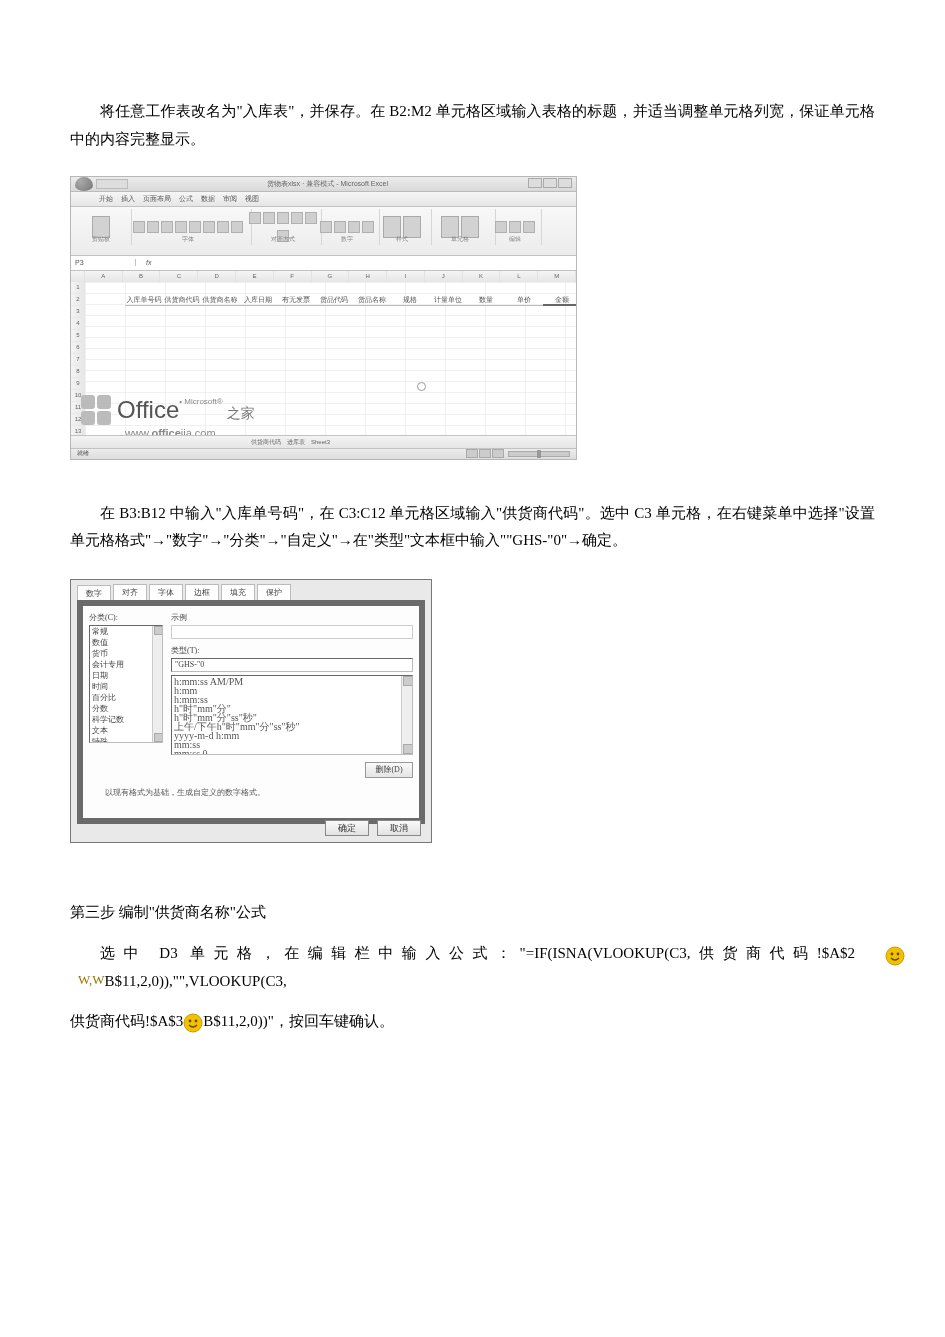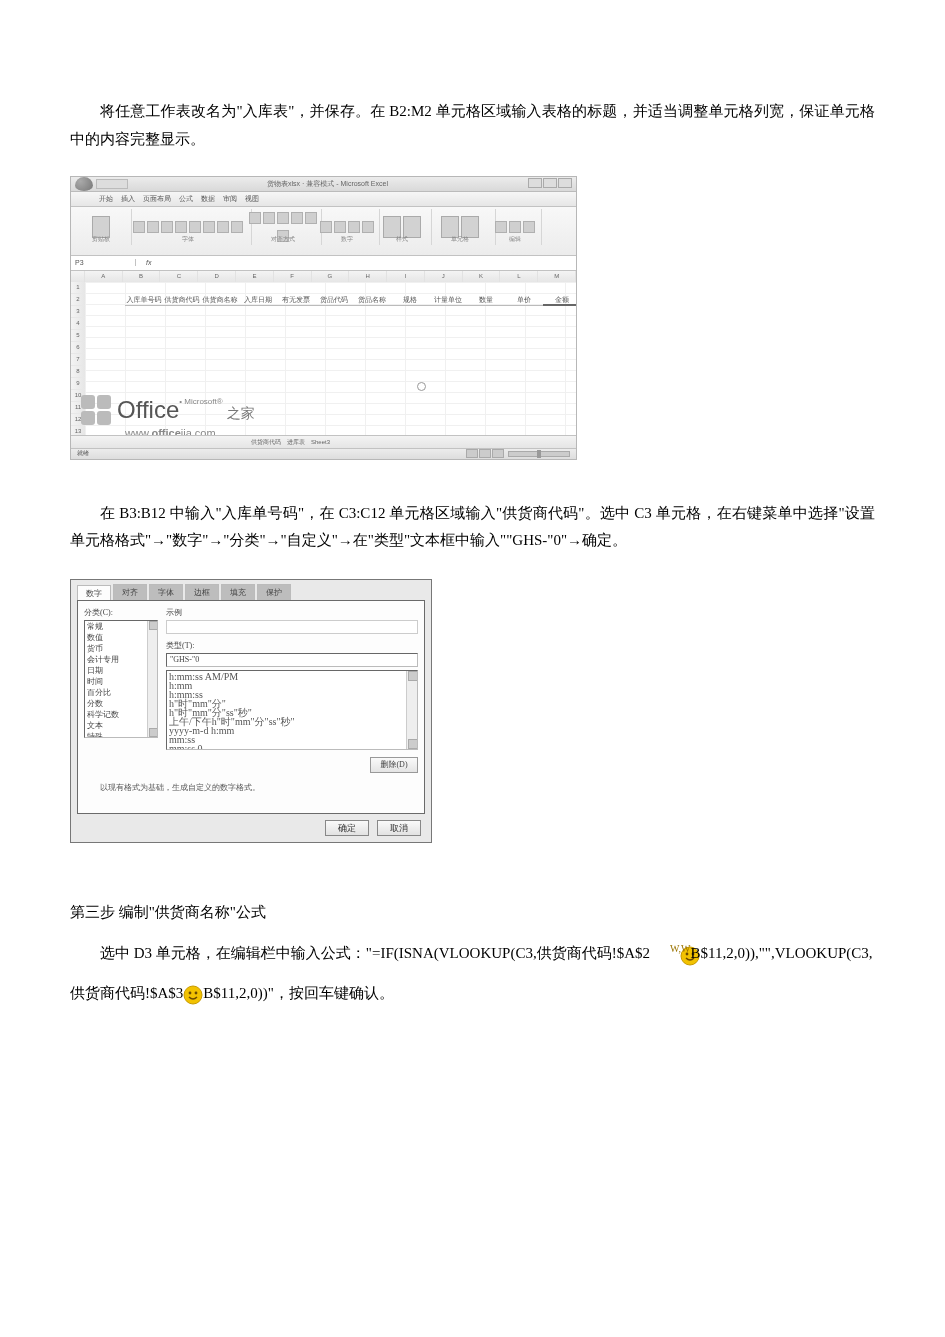--- a/index.html
+++ b/index.html
@@ -310,7 +310,7 @@
     padding:2px 8px;
     border:1px solid #bbb;
     border-bottom:none;
-    background:#c4b5fd;
+    background:#ffffff;
     margin-right:2px;
   }
   .dlg-tabs span.active{

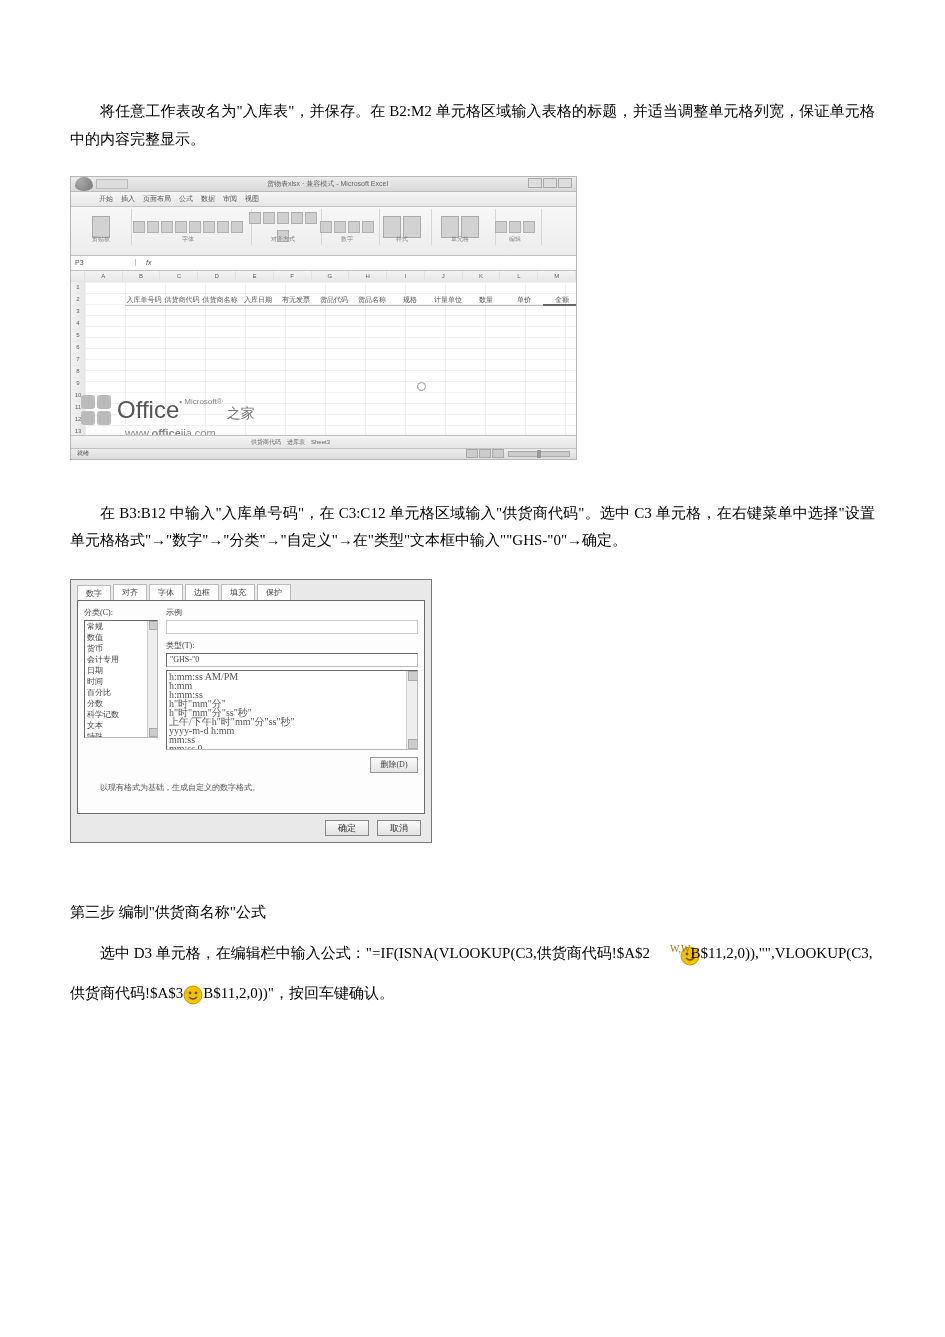--- a/index.html
+++ b/index.html
@@ -319,7 +319,7 @@
     top:1px;
   }
   .dlg-body{
-    border:1px solid #4d7c0f;
+    border:6px solid #4d7c0f;
     margin:0 6px 6px 6px;
     background:#fdfdfd;
     height:200px;

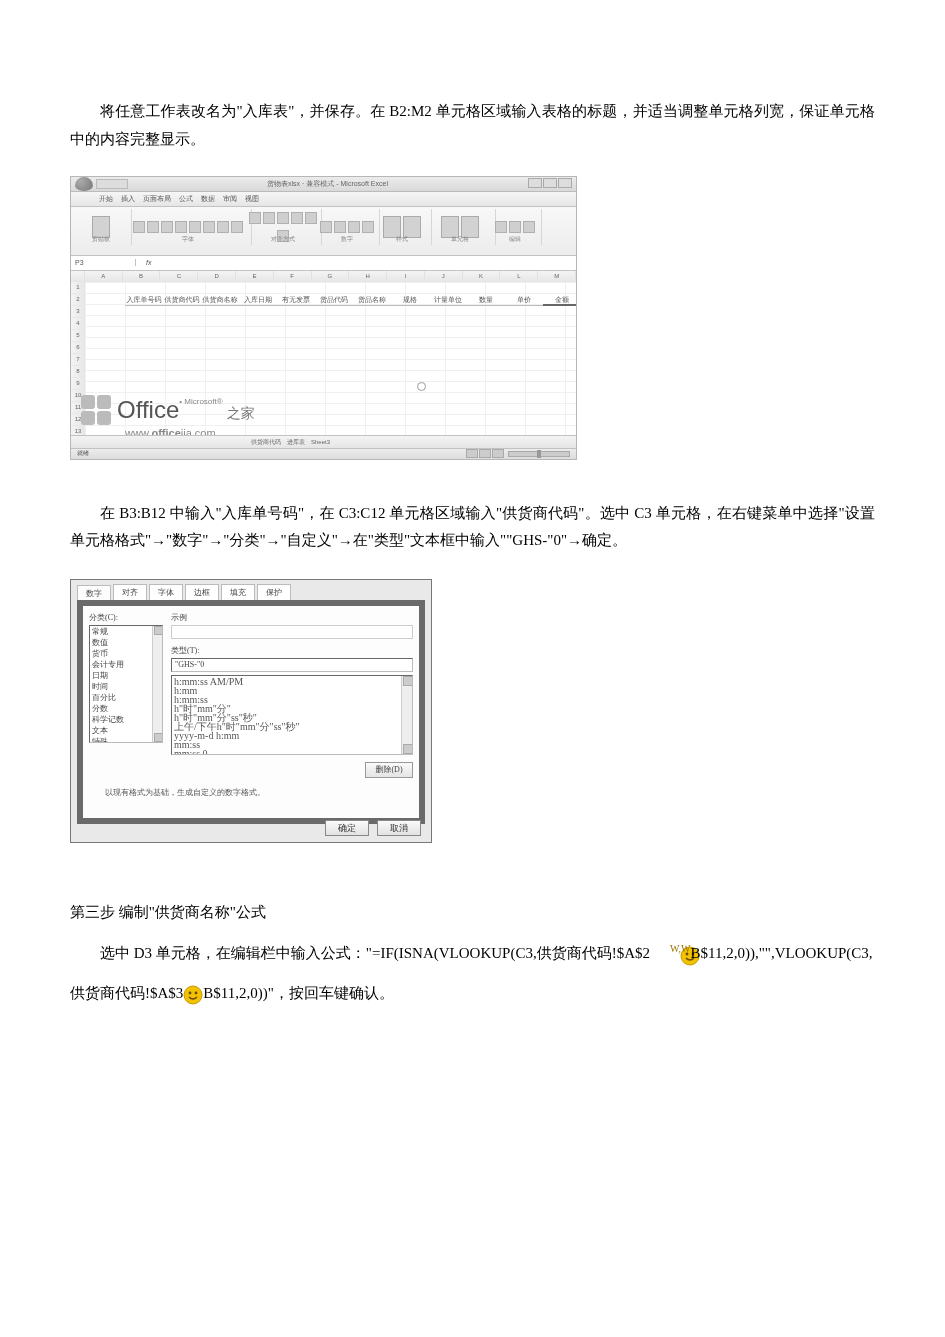--- a/index.html
+++ b/index.html
@@ -421,10 +421,10 @@
   }
   .emoji-face.smile svg circle.eye{fill:#6b4a00;}
   .tiny-anno{
-    font-size:10px;
+    font-size:13px;
     color:#9b7400;
     vertical-align:top;
-    margin-left:0;
+    margin-left:8px;
   }
 </style>
 </head>

